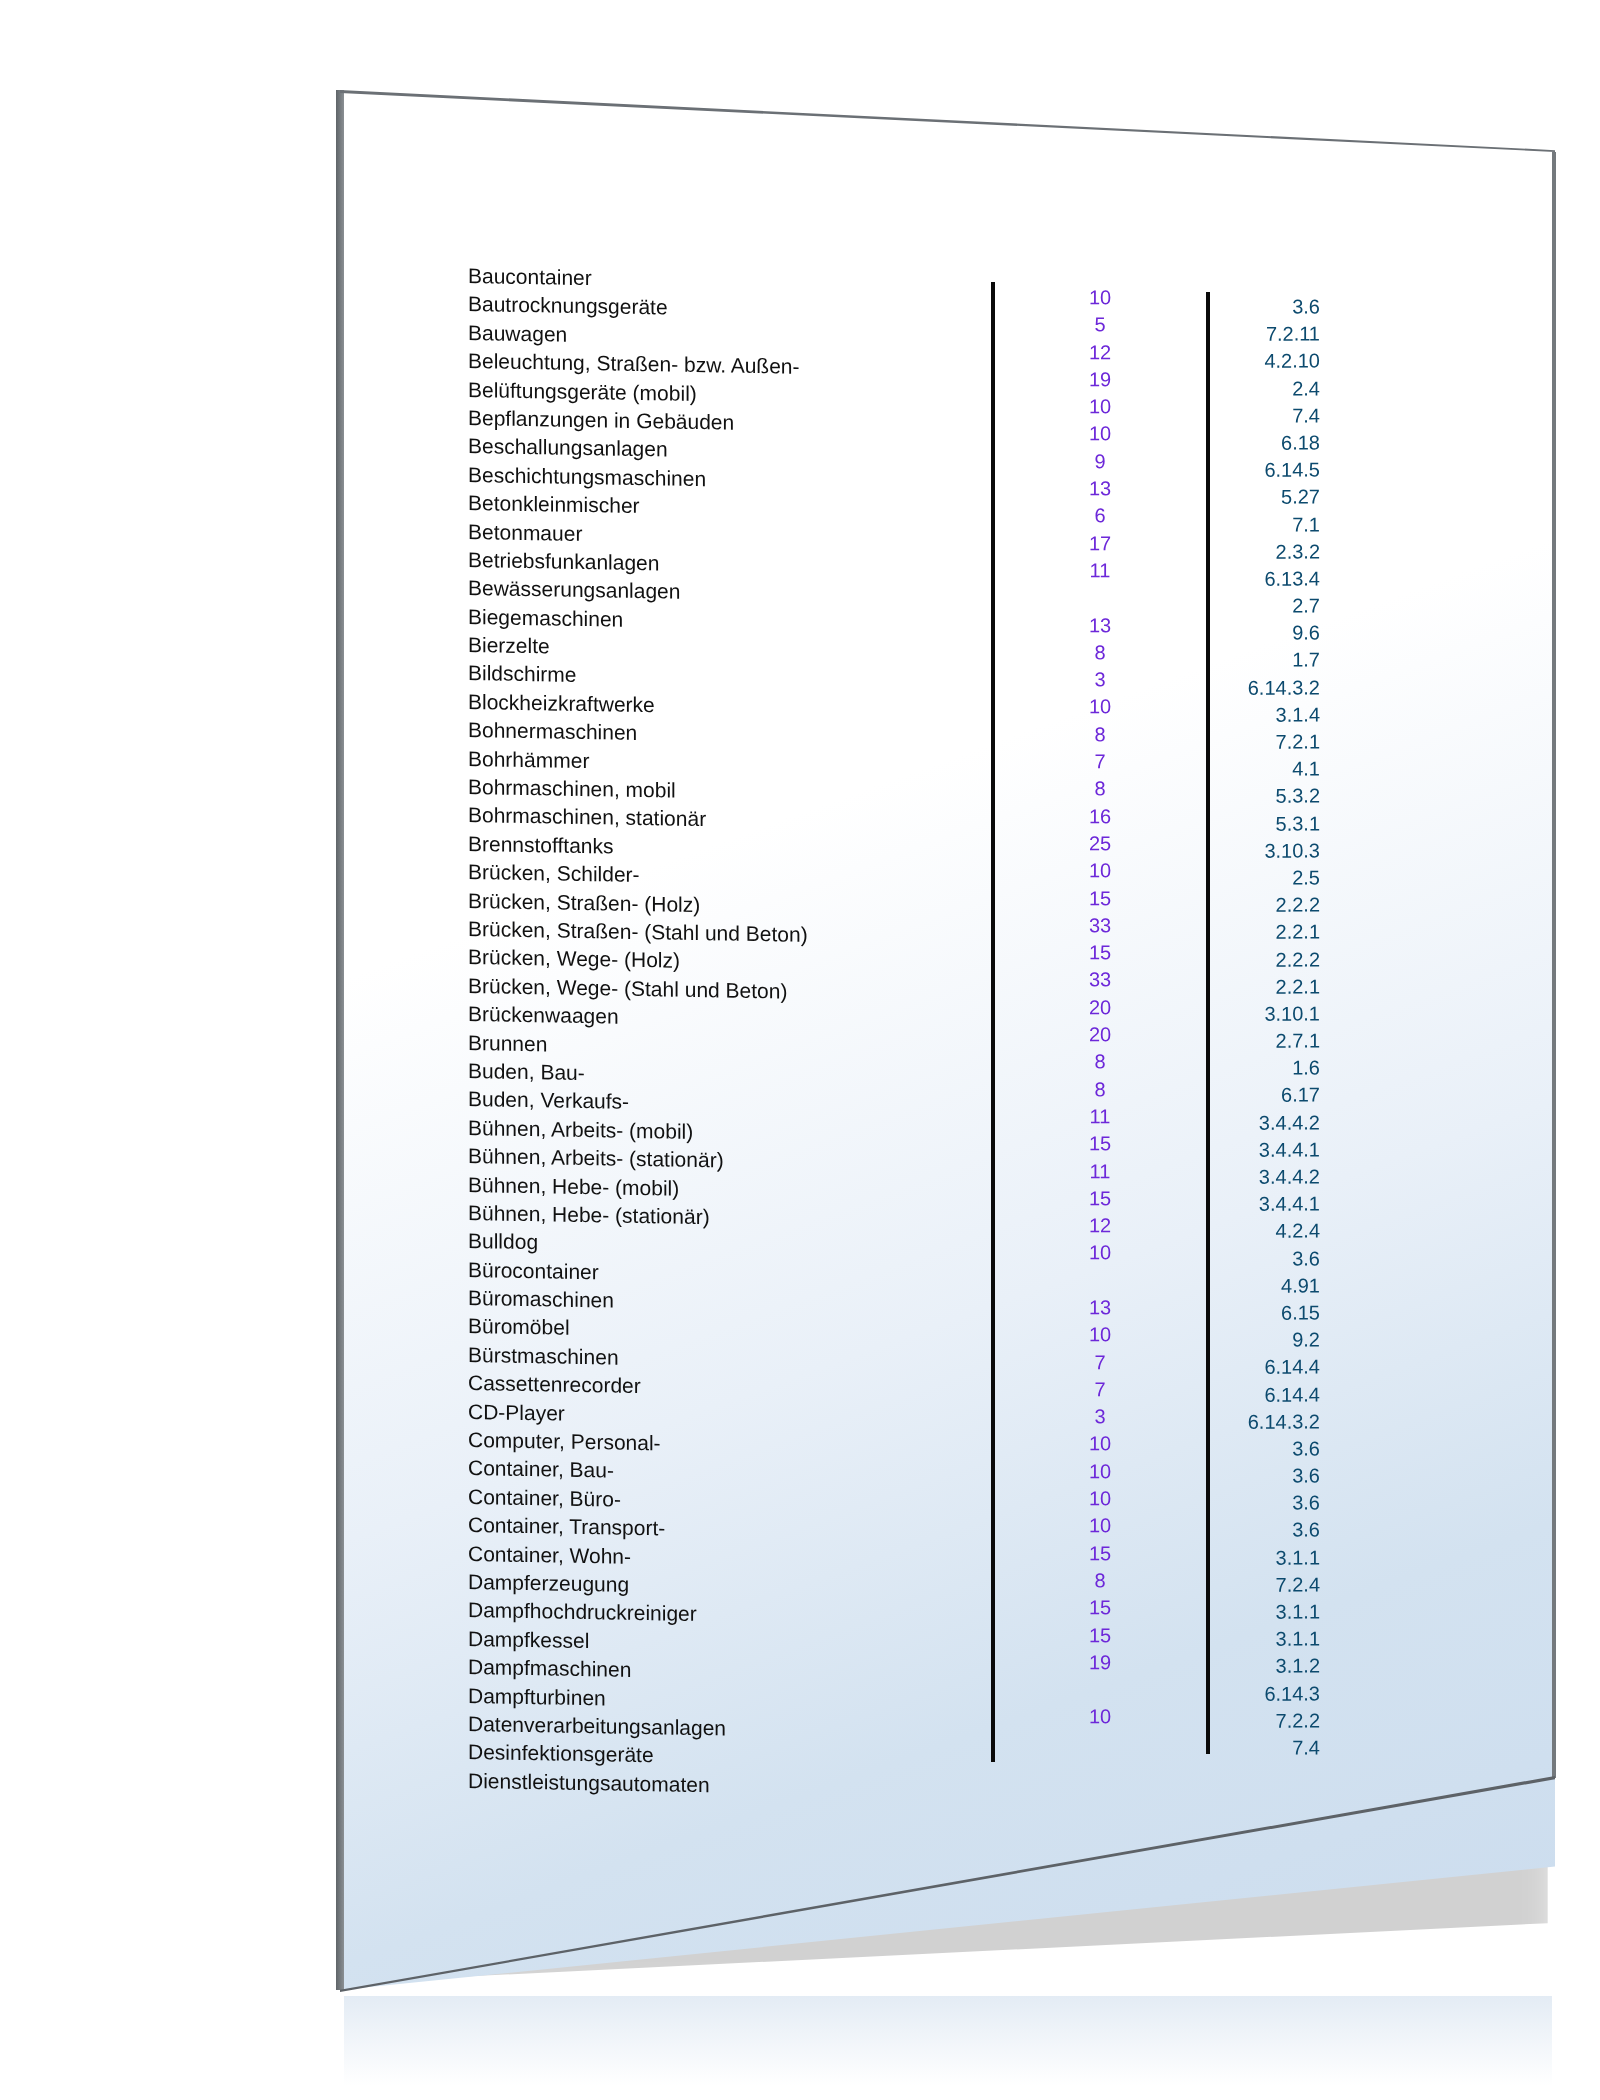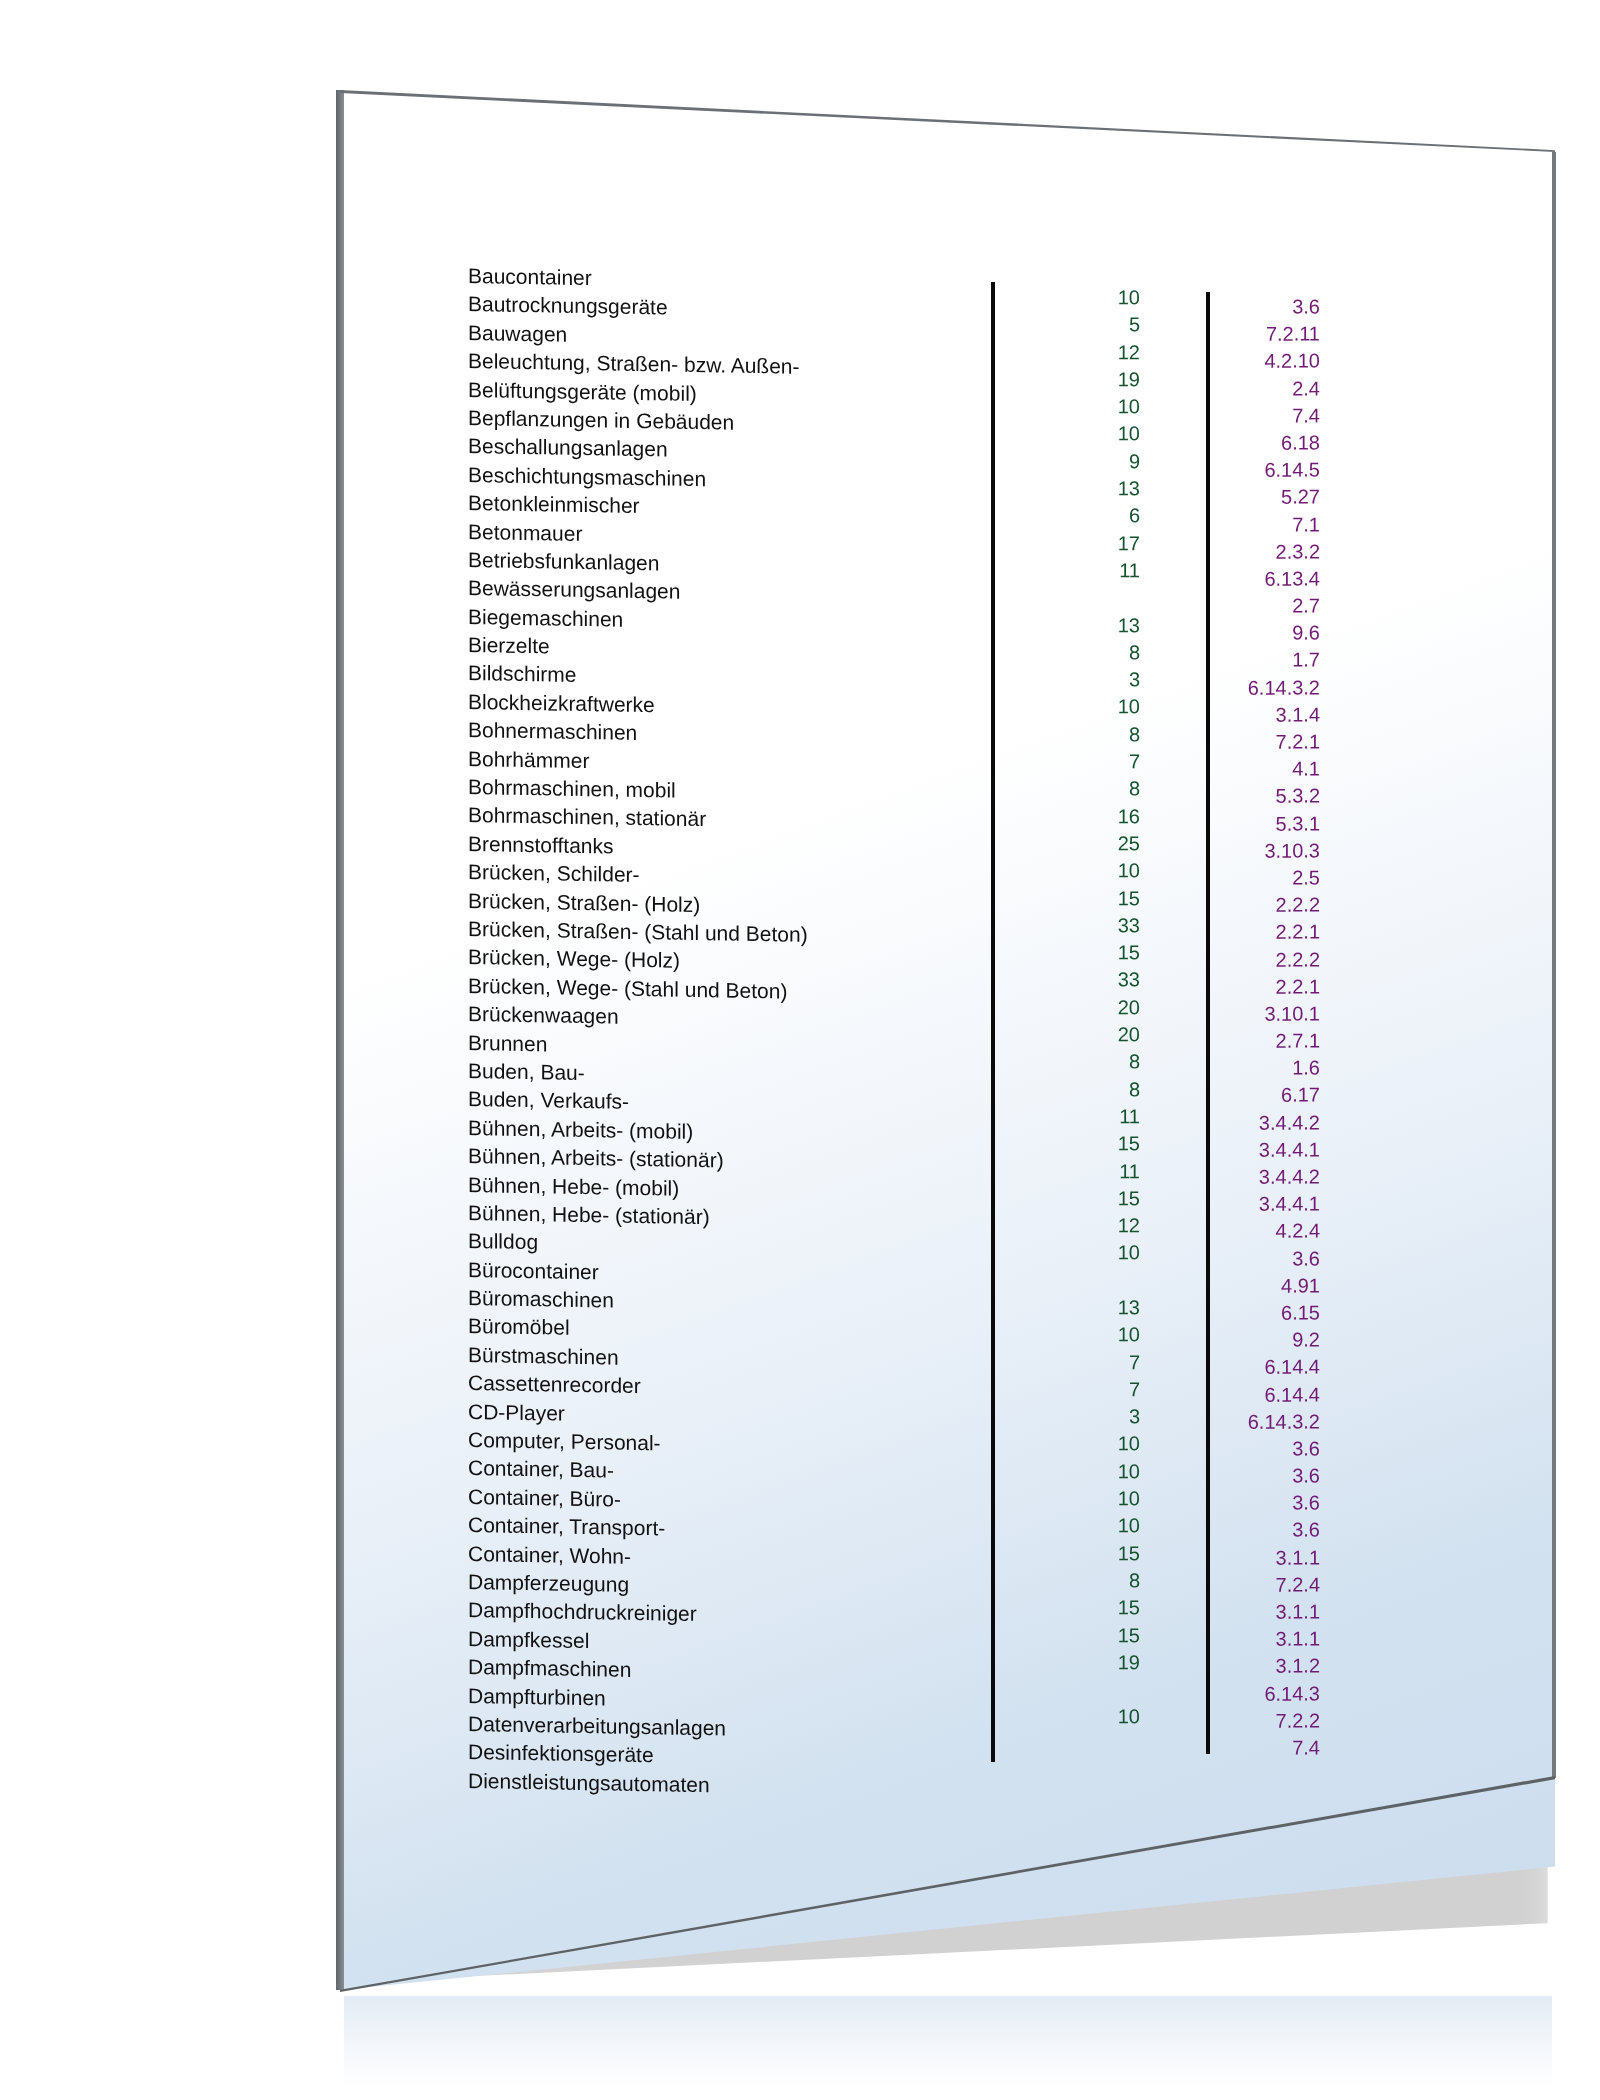--- a/index.html
+++ b/index.html
@@ -47,7 +47,7 @@
   .names { left: 468px; top: 262px; transform: skewY(1.0deg); transform-origin: 0 0; }
   .names li { height: 28.4px; line-height: 28.4px; font-size: 21px; color: #111; white-space: nowrap; }
   .years { left: 1060px; top: 284px; width: 80px; text-align: center; transform: skewY(0.3deg); transform-origin: 0 0; }
-  .years li { height: 27.3px; line-height: 27.3px; font-size: 20px; color: #14532d; text-align: right; }
+  .years li { height: 27.3px; line-height: 27.3px; font-size: 20px; color: #6d28d9; }
   .refs { left: 1180px; top: 294px; width: 140px; text-align: right; transform: skewY(-0.2deg); transform-origin: 0 0; }
   .refs li { height: 27.2px; line-height: 27.2px; font-size: 20px; color: #701a75; text-align: right; }
 

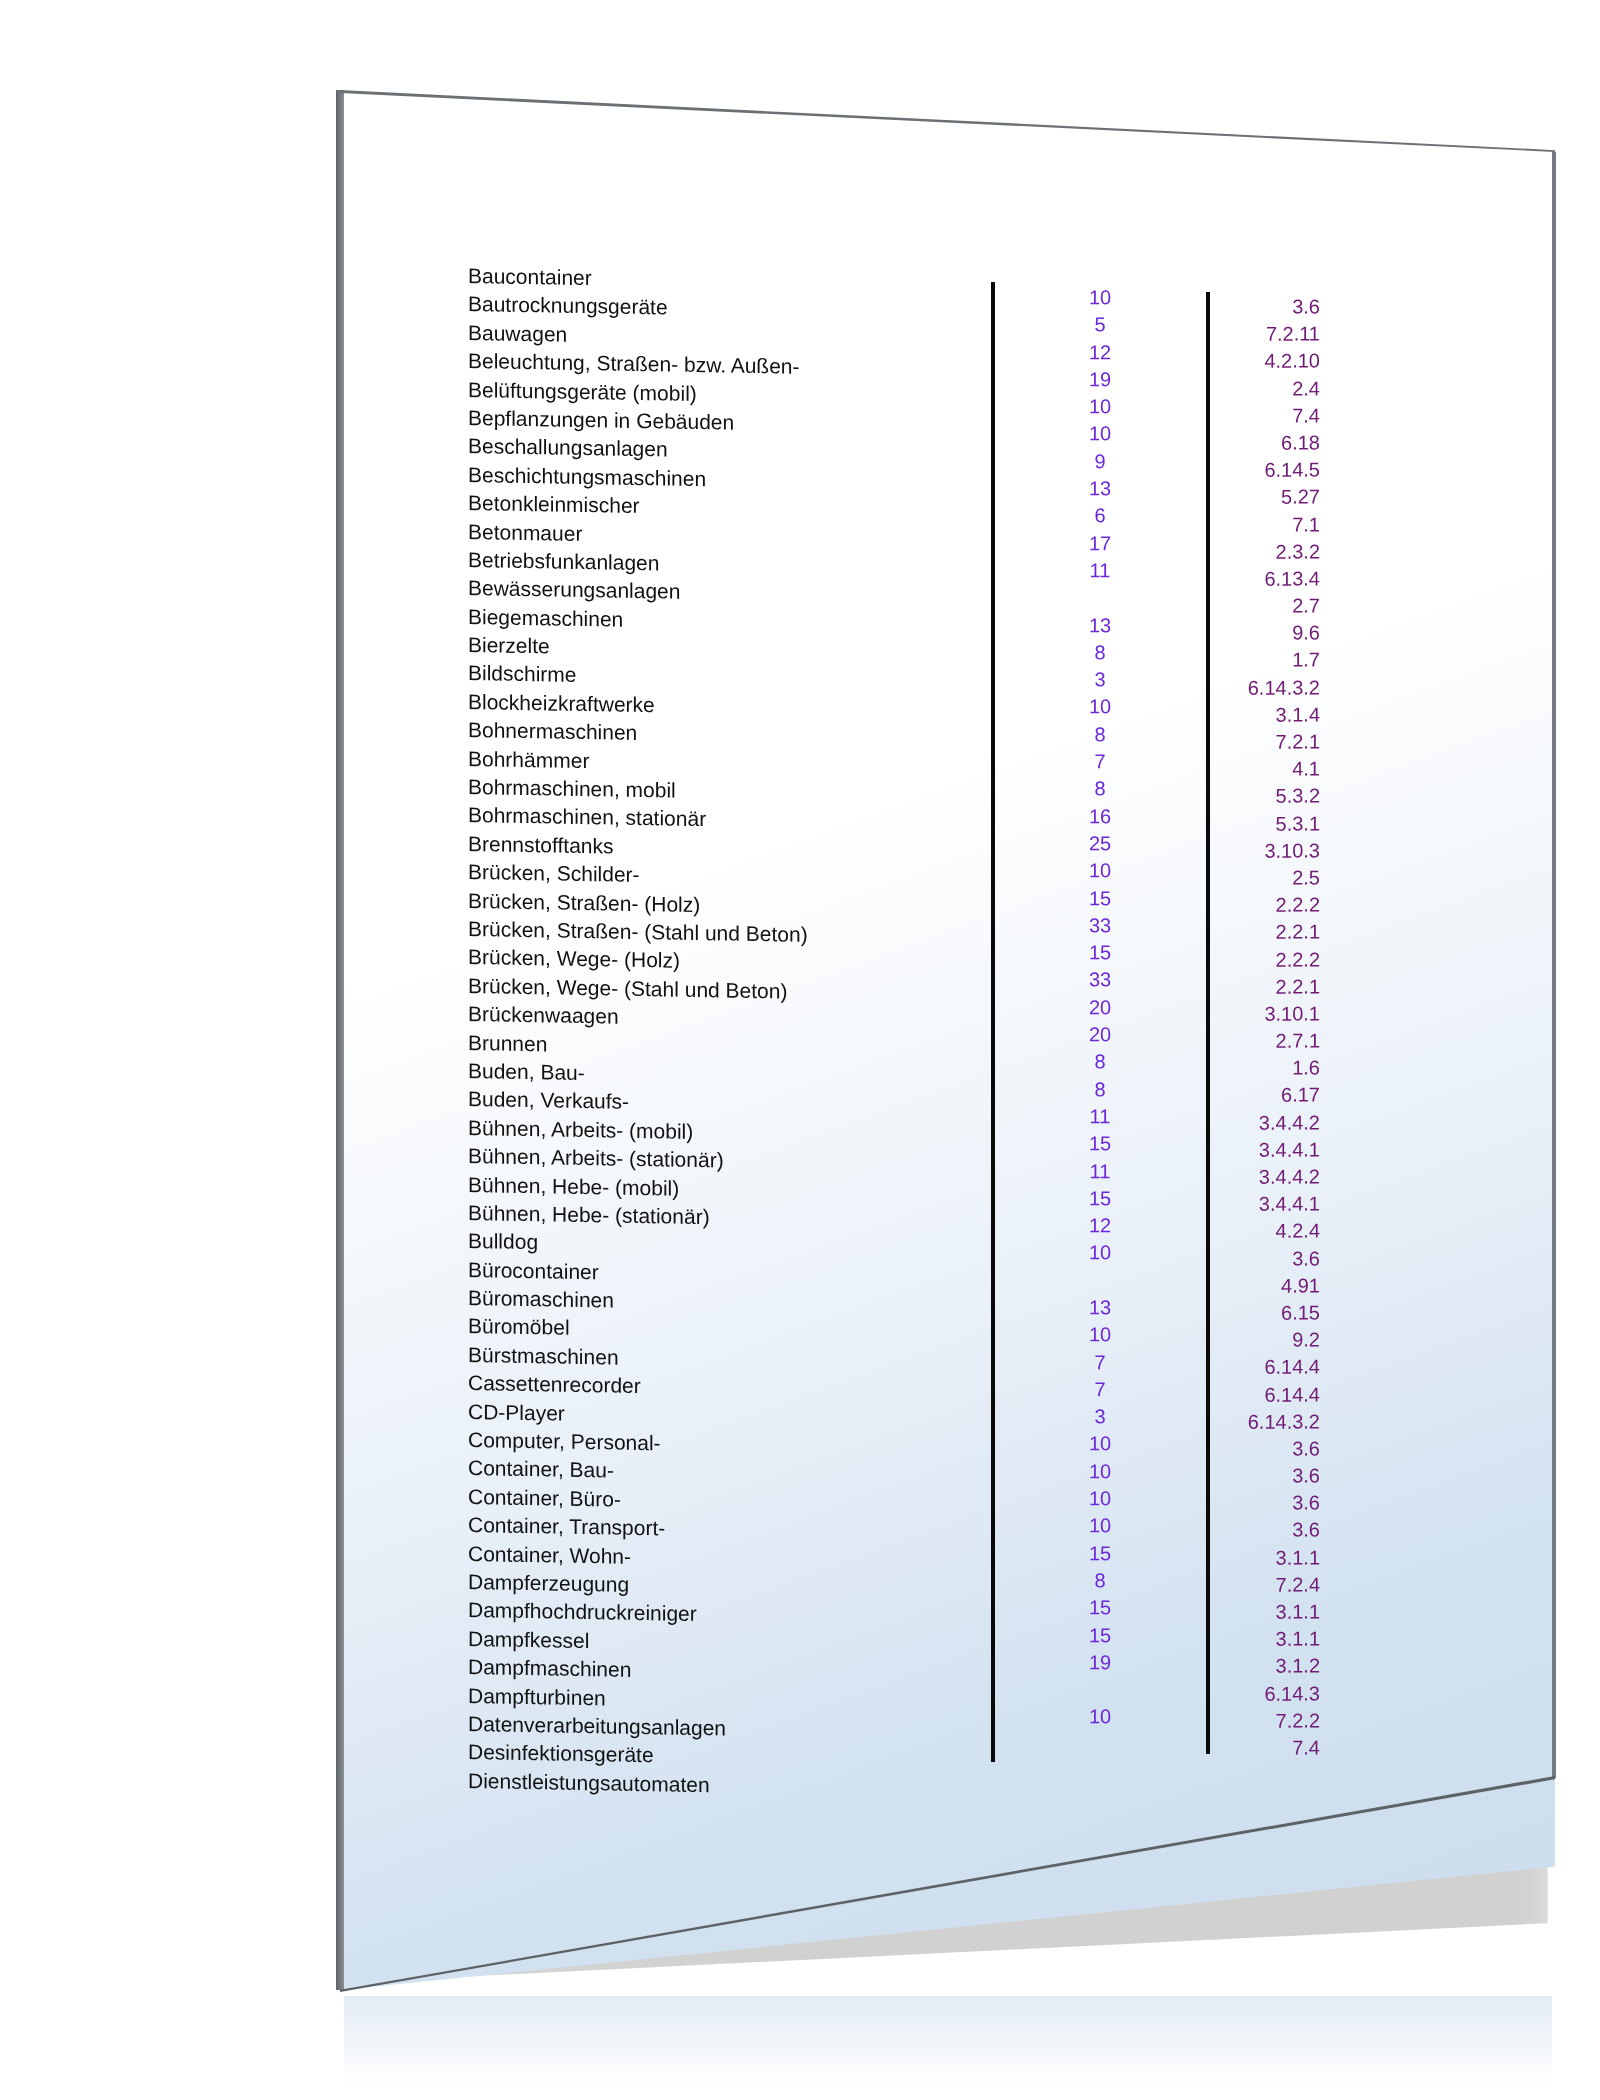--- a/index.html
+++ b/index.html
@@ -49,7 +49,7 @@
   .years { left: 1060px; top: 284px; width: 80px; text-align: center; transform: skewY(0.3deg); transform-origin: 0 0; }
   .years li { height: 27.3px; line-height: 27.3px; font-size: 20px; color: #6d28d9; }
   .refs { left: 1180px; top: 294px; width: 140px; text-align: right; transform: skewY(-0.2deg); transform-origin: 0 0; }
-  .refs li { height: 27.2px; line-height: 27.2px; font-size: 20px; color: #701a75; text-align: right; }
+  .refs li { height: 27.2px; line-height: 27.2px; font-size: 20px; color: #0c4a6e; text-align: right; }
 
   .vline { position: absolute; width: 4px; background: #0a0a0a; }
   .vline-1 { left: 991px; top: 282px; height: 1480px; }

